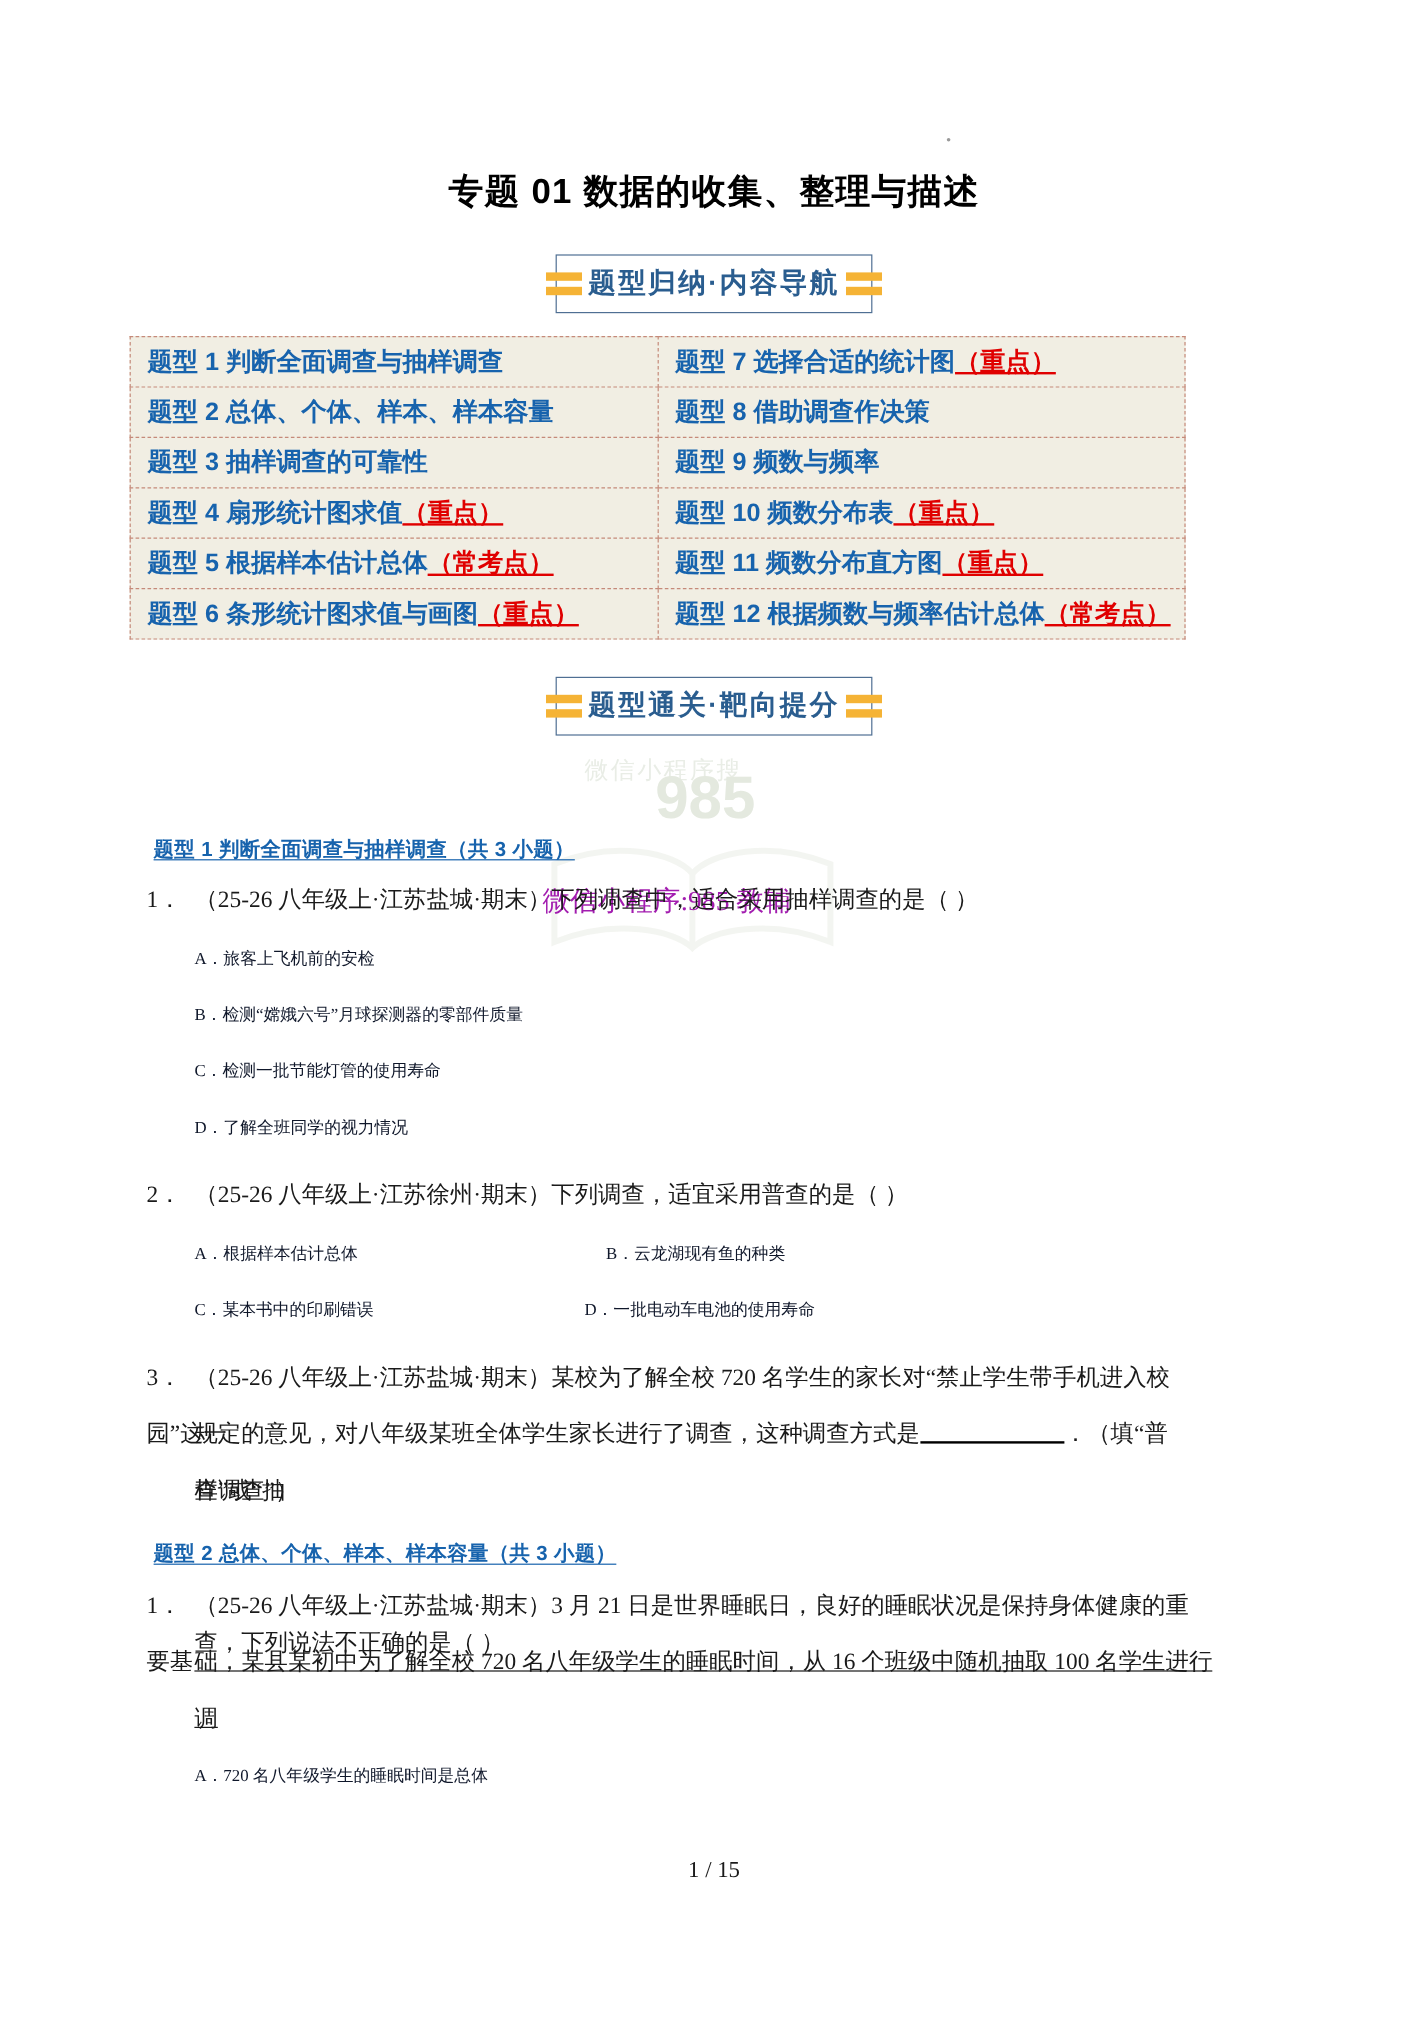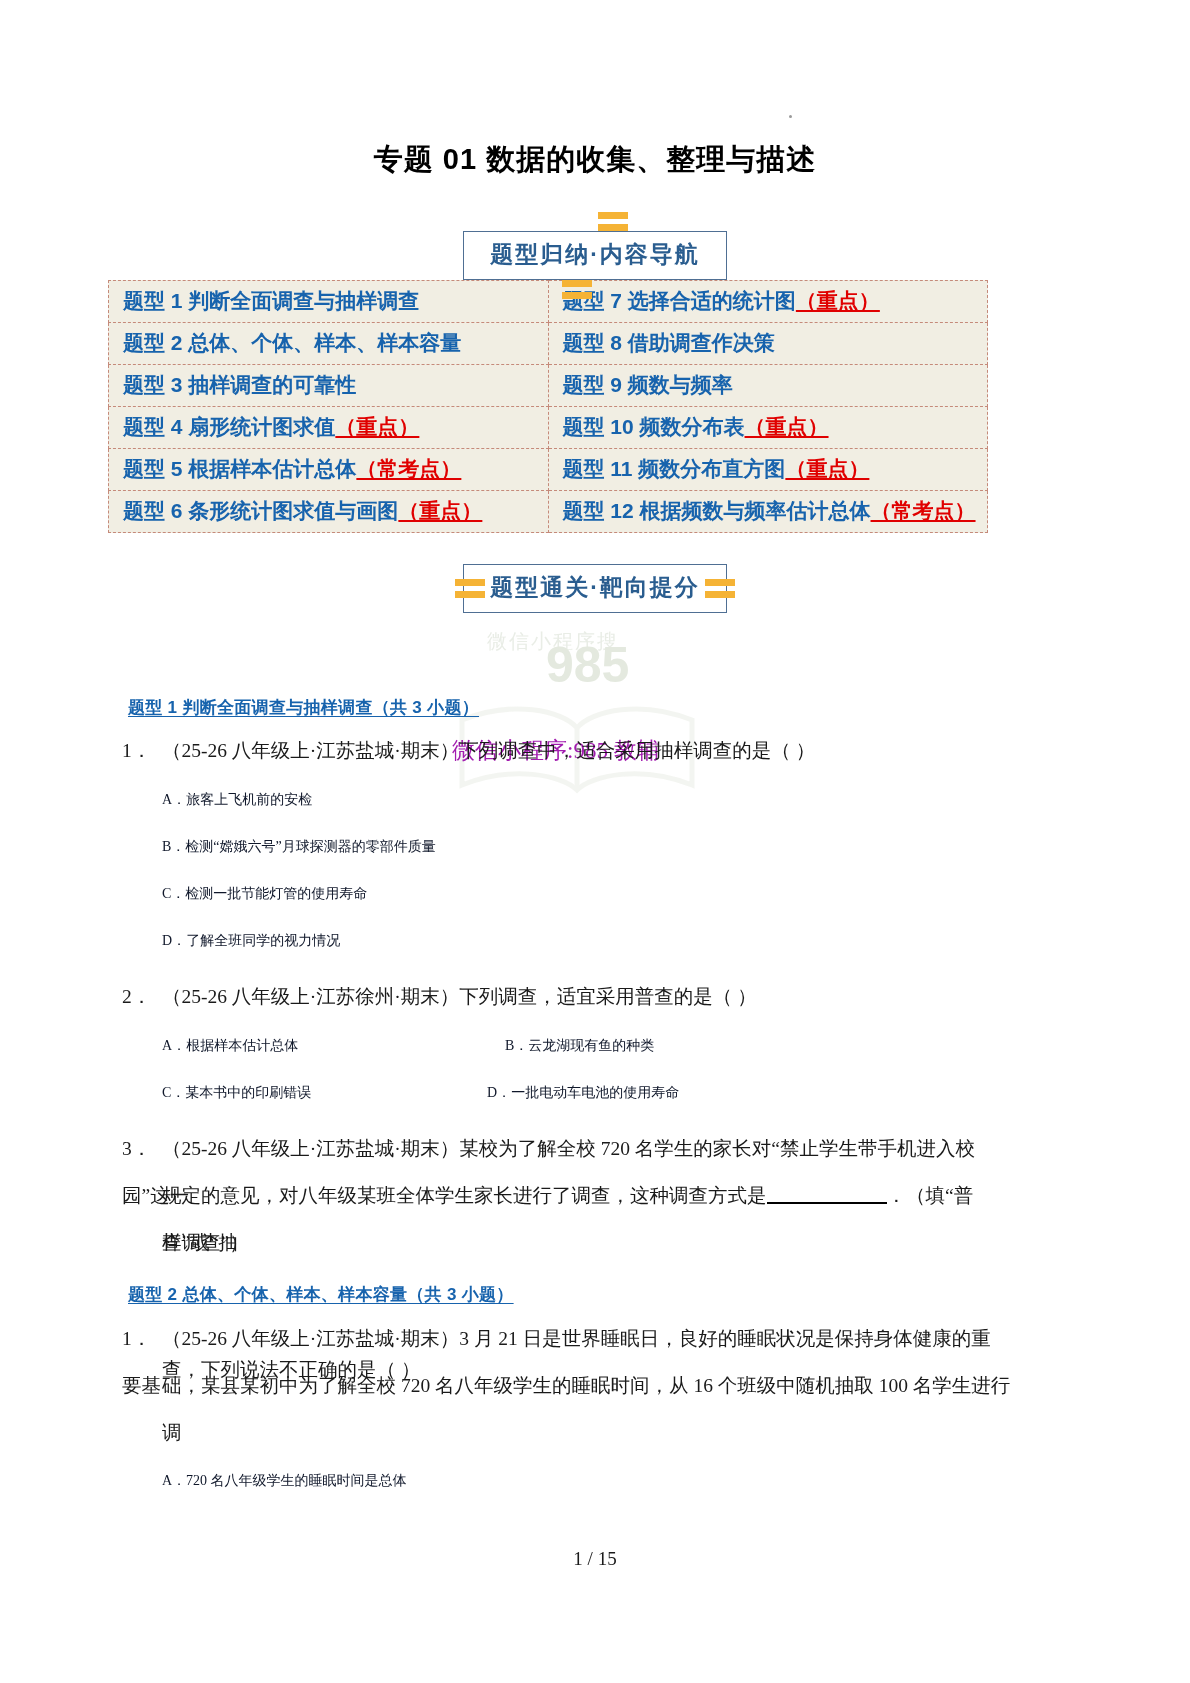--- a/index.html
+++ b/index.html
@@ -236,7 +236,7 @@
 
   <div class="doc-title">专题 01  数据的收集、整理与描述</div>
 
-  <div class="banner" style="top:212px;flex-direction:column;">
+  <div class="banner" style="top:212px;">
     <span class="banner-eq left">
         <i></i>
         <i></i>

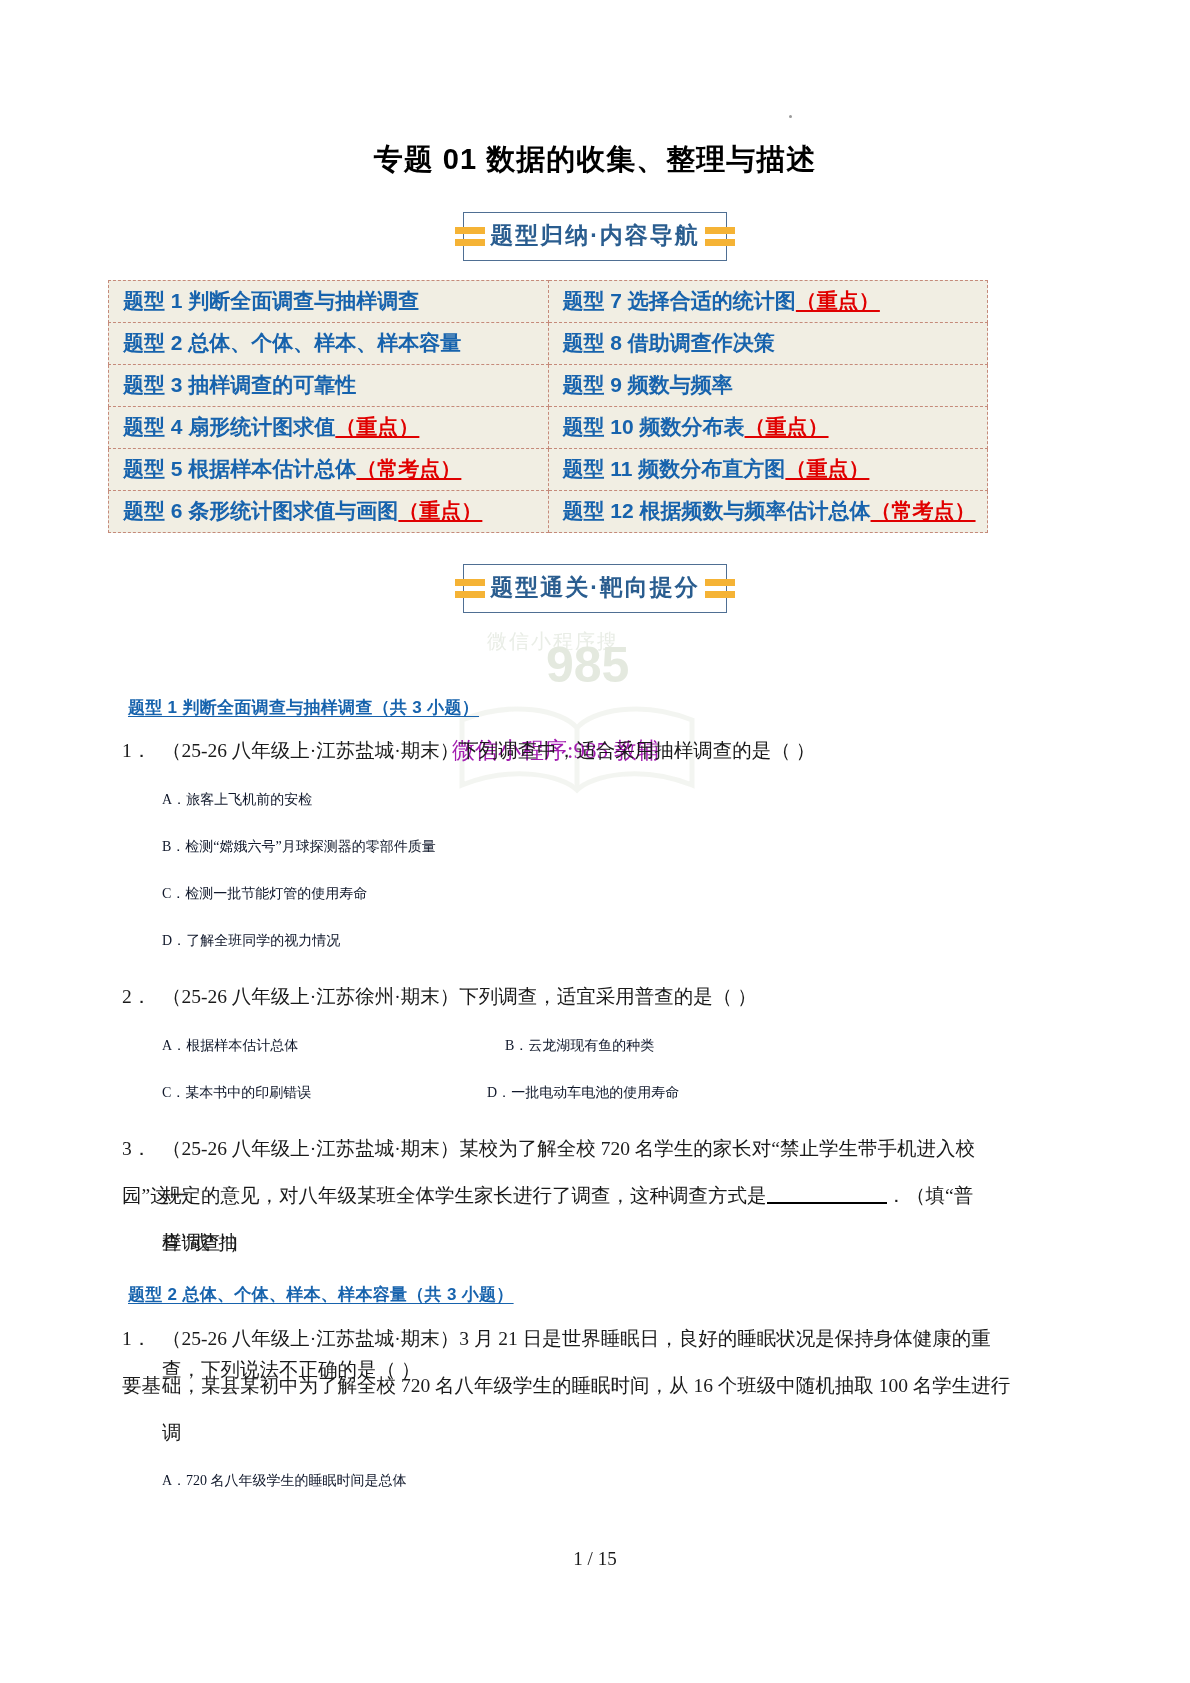--- a/index.html
+++ b/index.html
@@ -366,7 +366,7 @@
     <span class="q-num">1．</span>
     <span class="q-body">（25-26 八年级上·江苏盐城·期末）3 月 21 日是世界睡眠日，良好的睡眠状况是保持身体健康的重要基</span>
   </div>
-  <div class="q" style="top:1362px; left:162px; width:850px;">
+  <div class="q" style="top:1362px; left:162px; width:850px;text-decoration:underline;">
     <span>础，某县某初中为了解全校 720 名八年级学生的睡眠时间，从 16 个班级中随机抽取 100 名学生进行调</span>
   </div>
   <div class="q" style="top:1346px; left:162px; width:850px;">

